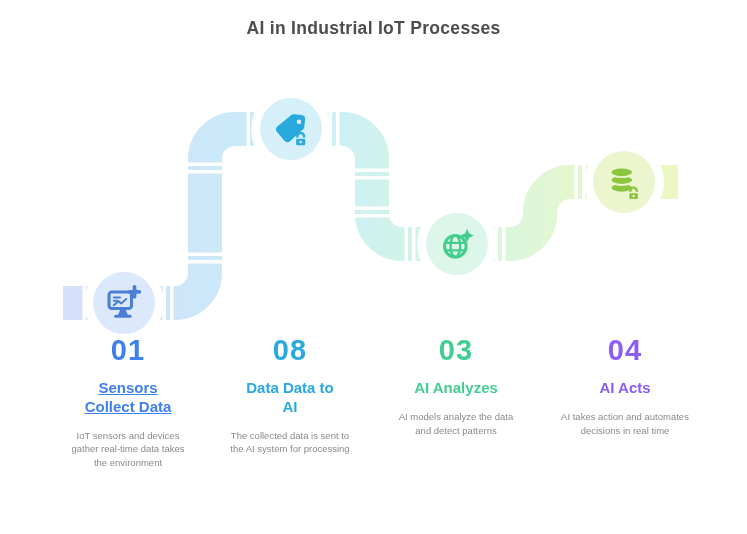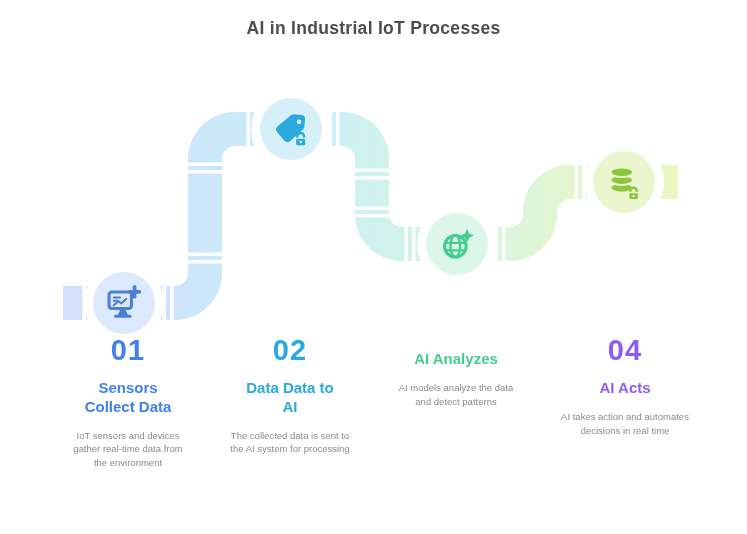--- a/index.html
+++ b/index.html
@@ -149,7 +149,7 @@
       <div class="desc">IoT sensors and devices gather real-time data from the environment</div>
     </div>
     <div class="step s2">
-      <div class="num">02</div>
+      <div class="num">08</div>
       <div class="heading">Data Data to AI</div>
       <div class="desc">The collected data is sent to the AI system for processing</div>
     </div>

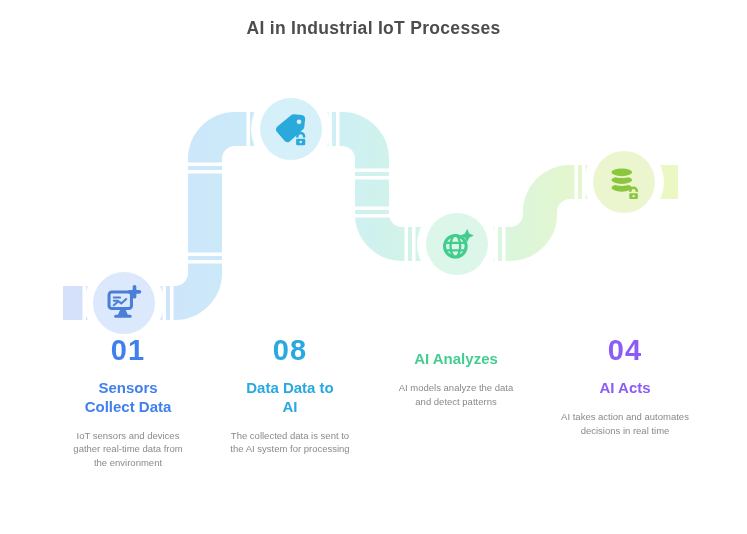--- a/index.html
+++ b/index.html
@@ -154,6 +154,7 @@
       <div class="desc">The collected data is sent to the AI system for processing</div>
     </div>
     <div class="step s3">
+      <div class="num">03</div>
       <div class="heading">AI Analyzes</div>
       <div class="desc">AI models analyze the data and detect patterns</div>
     </div>

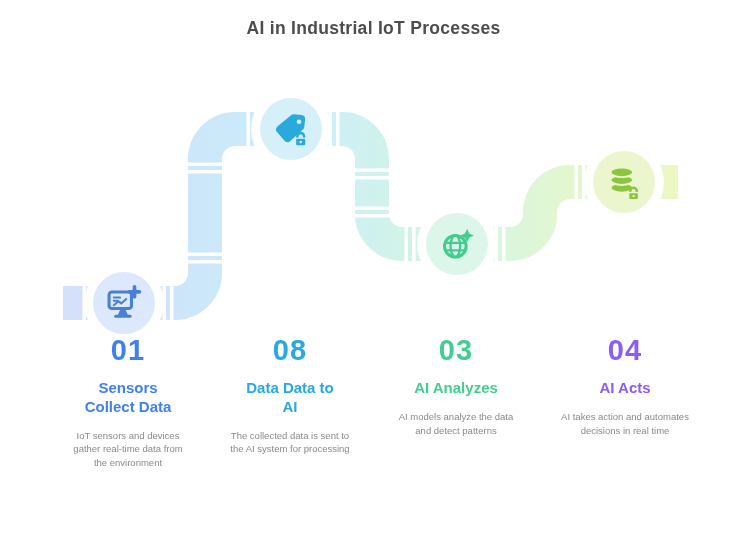--- a/index.html
+++ b/index.html
@@ -27,7 +27,7 @@
   .s2 .num,.s2 .heading{color:#29a9e0;}
   .s3 .num,.s3 .heading{color:#43cd92;}
   .s4 .num,.s4 .heading{color:#8b5cf6;}
-  .s1 .heading{max-width:92px;}
+  .s1 .heading{max-width:92px;text-decoration:underline;}
   .s2 .heading{max-width:100px;}
   .s1 .desc{max-width:118px;}
   .s2 .desc{max-width:132px;}

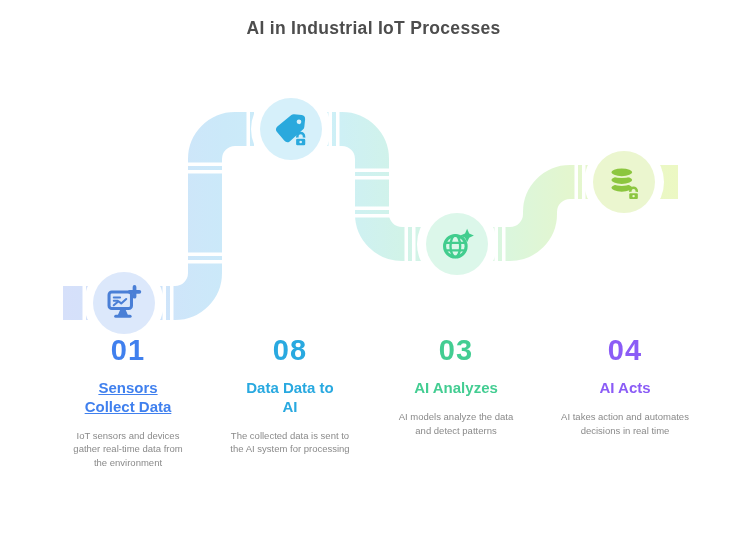--- a/index.html
+++ b/index.html
@@ -146,7 +146,7 @@
     <div class="step s1">
       <div class="num">01</div>
       <div class="heading">Sensors Collect Data</div>
-      <div class="desc">IoT sensors and devices gather real-time data from the environment</div>
+      <div class="desc">IoT sensors and devices gather real-time data takes the environment</div>
     </div>
     <div class="step s2">
       <div class="num">08</div>

